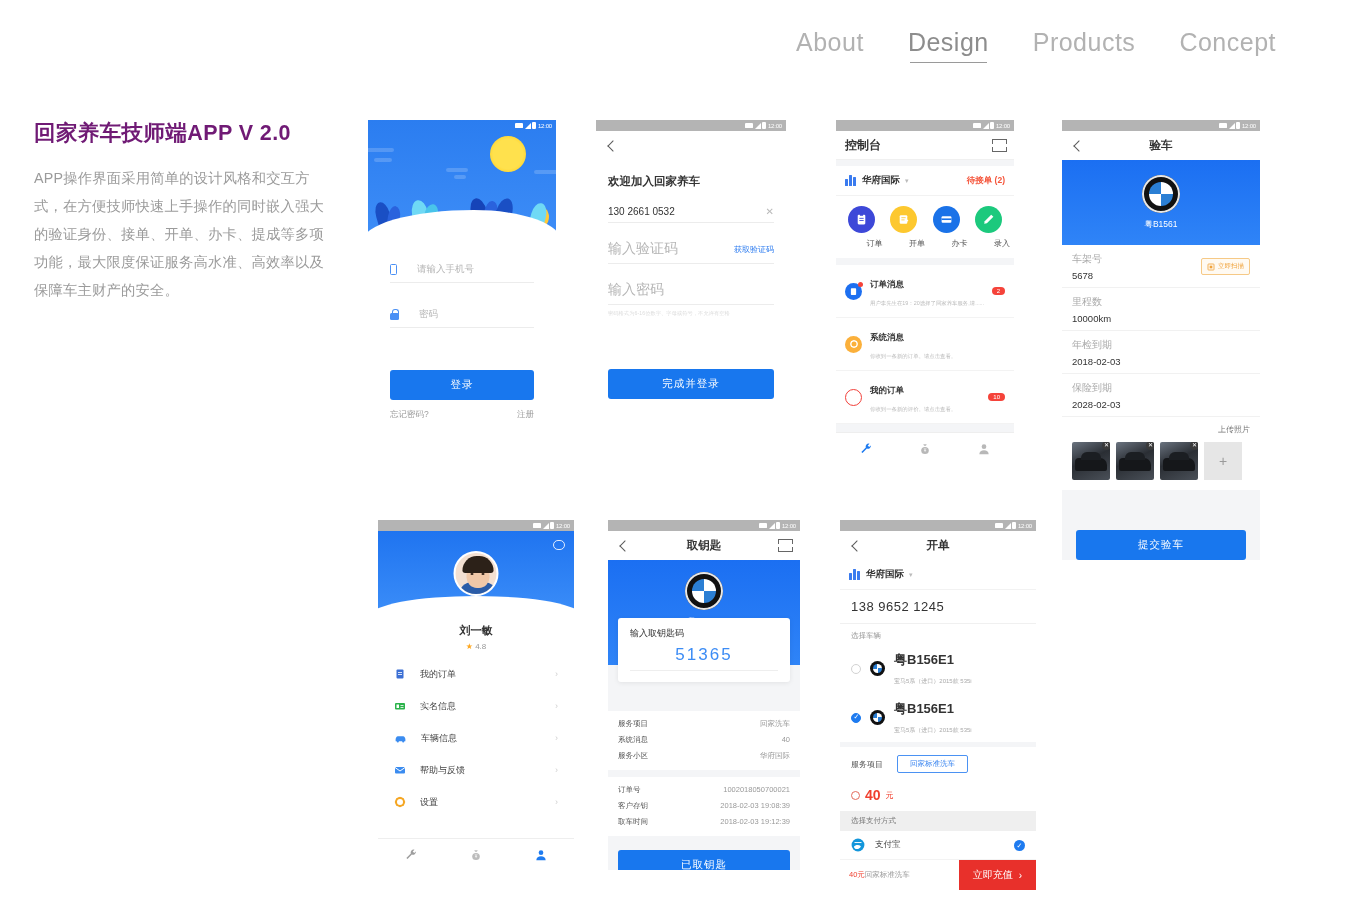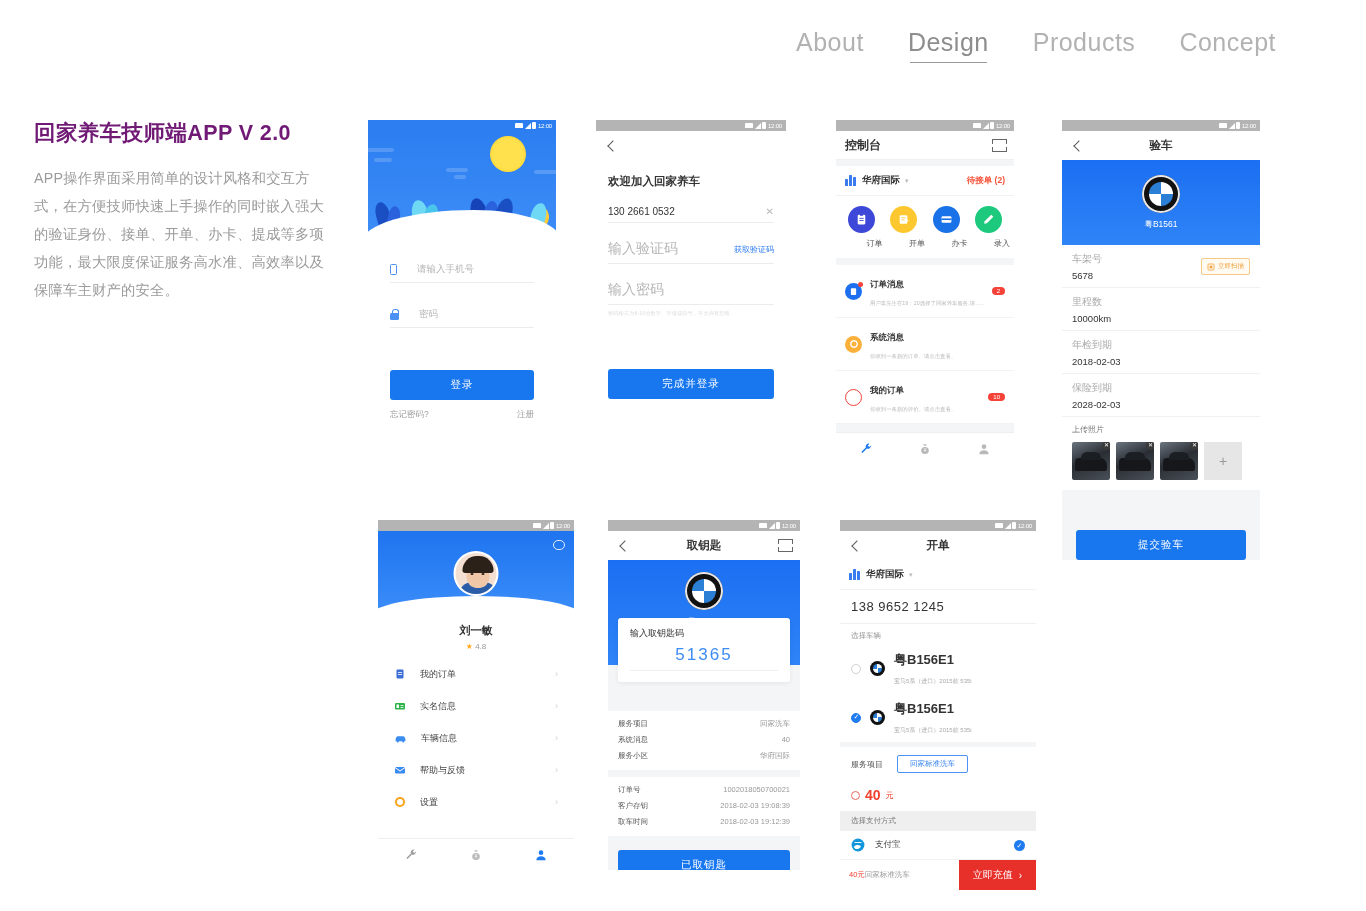--- a/index.html
+++ b/index.html
@@ -418,7 +418,7 @@
     <div class="v">2028-02-03</div>
   </div>
   <div class="irow" style="border:none;padding-bottom:10px;">
-    <div class="k" style="color:#777;font-size:8px;">上传照片</div>
+    <div class="k" style="color:#777;font-size:8px;text-align:right;">上传照片</div>
     <div class="photos">
       <div class="ph-th">
           <span class="car"></span>

